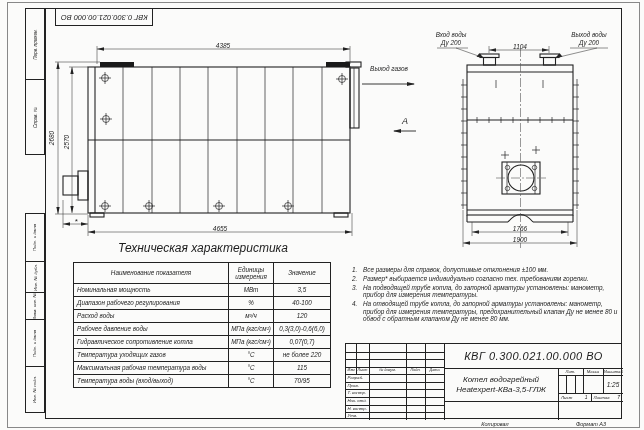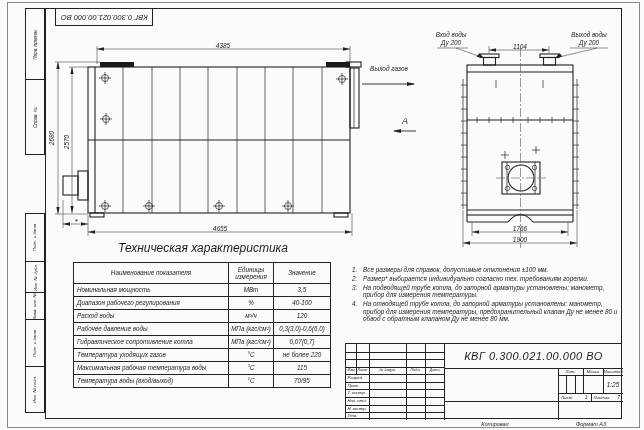--- a/index.html
+++ b/index.html
@@ -336,6 +336,10 @@
 
     <div class="abs ctr" style="left:98px;top:0;width:179px;height:24px;font-size:11px;letter-spacing:0.5px;">КВГ 0.300.021.00.000 ВО</div>
 
+    <div class="abs ctr" style="left:98px;top:24px;width:114px;height:33px;flex-direction:column;font-size:8px;line-height:10px;">
+      <span>Котел водогрейный</span>
+      <span>Heatexpert-КВа-3,5-ГЛЖ</span>
+    </div>
 
     <div class="abs ctr" style="left:212px;top:24px;width:25px;height:7px;font-size:4.2px;">Лит.</div>
     <div class="abs ctr" style="left:237px;top:24px;width:20px;height:7px;font-size:4.2px;">Масса</div>

